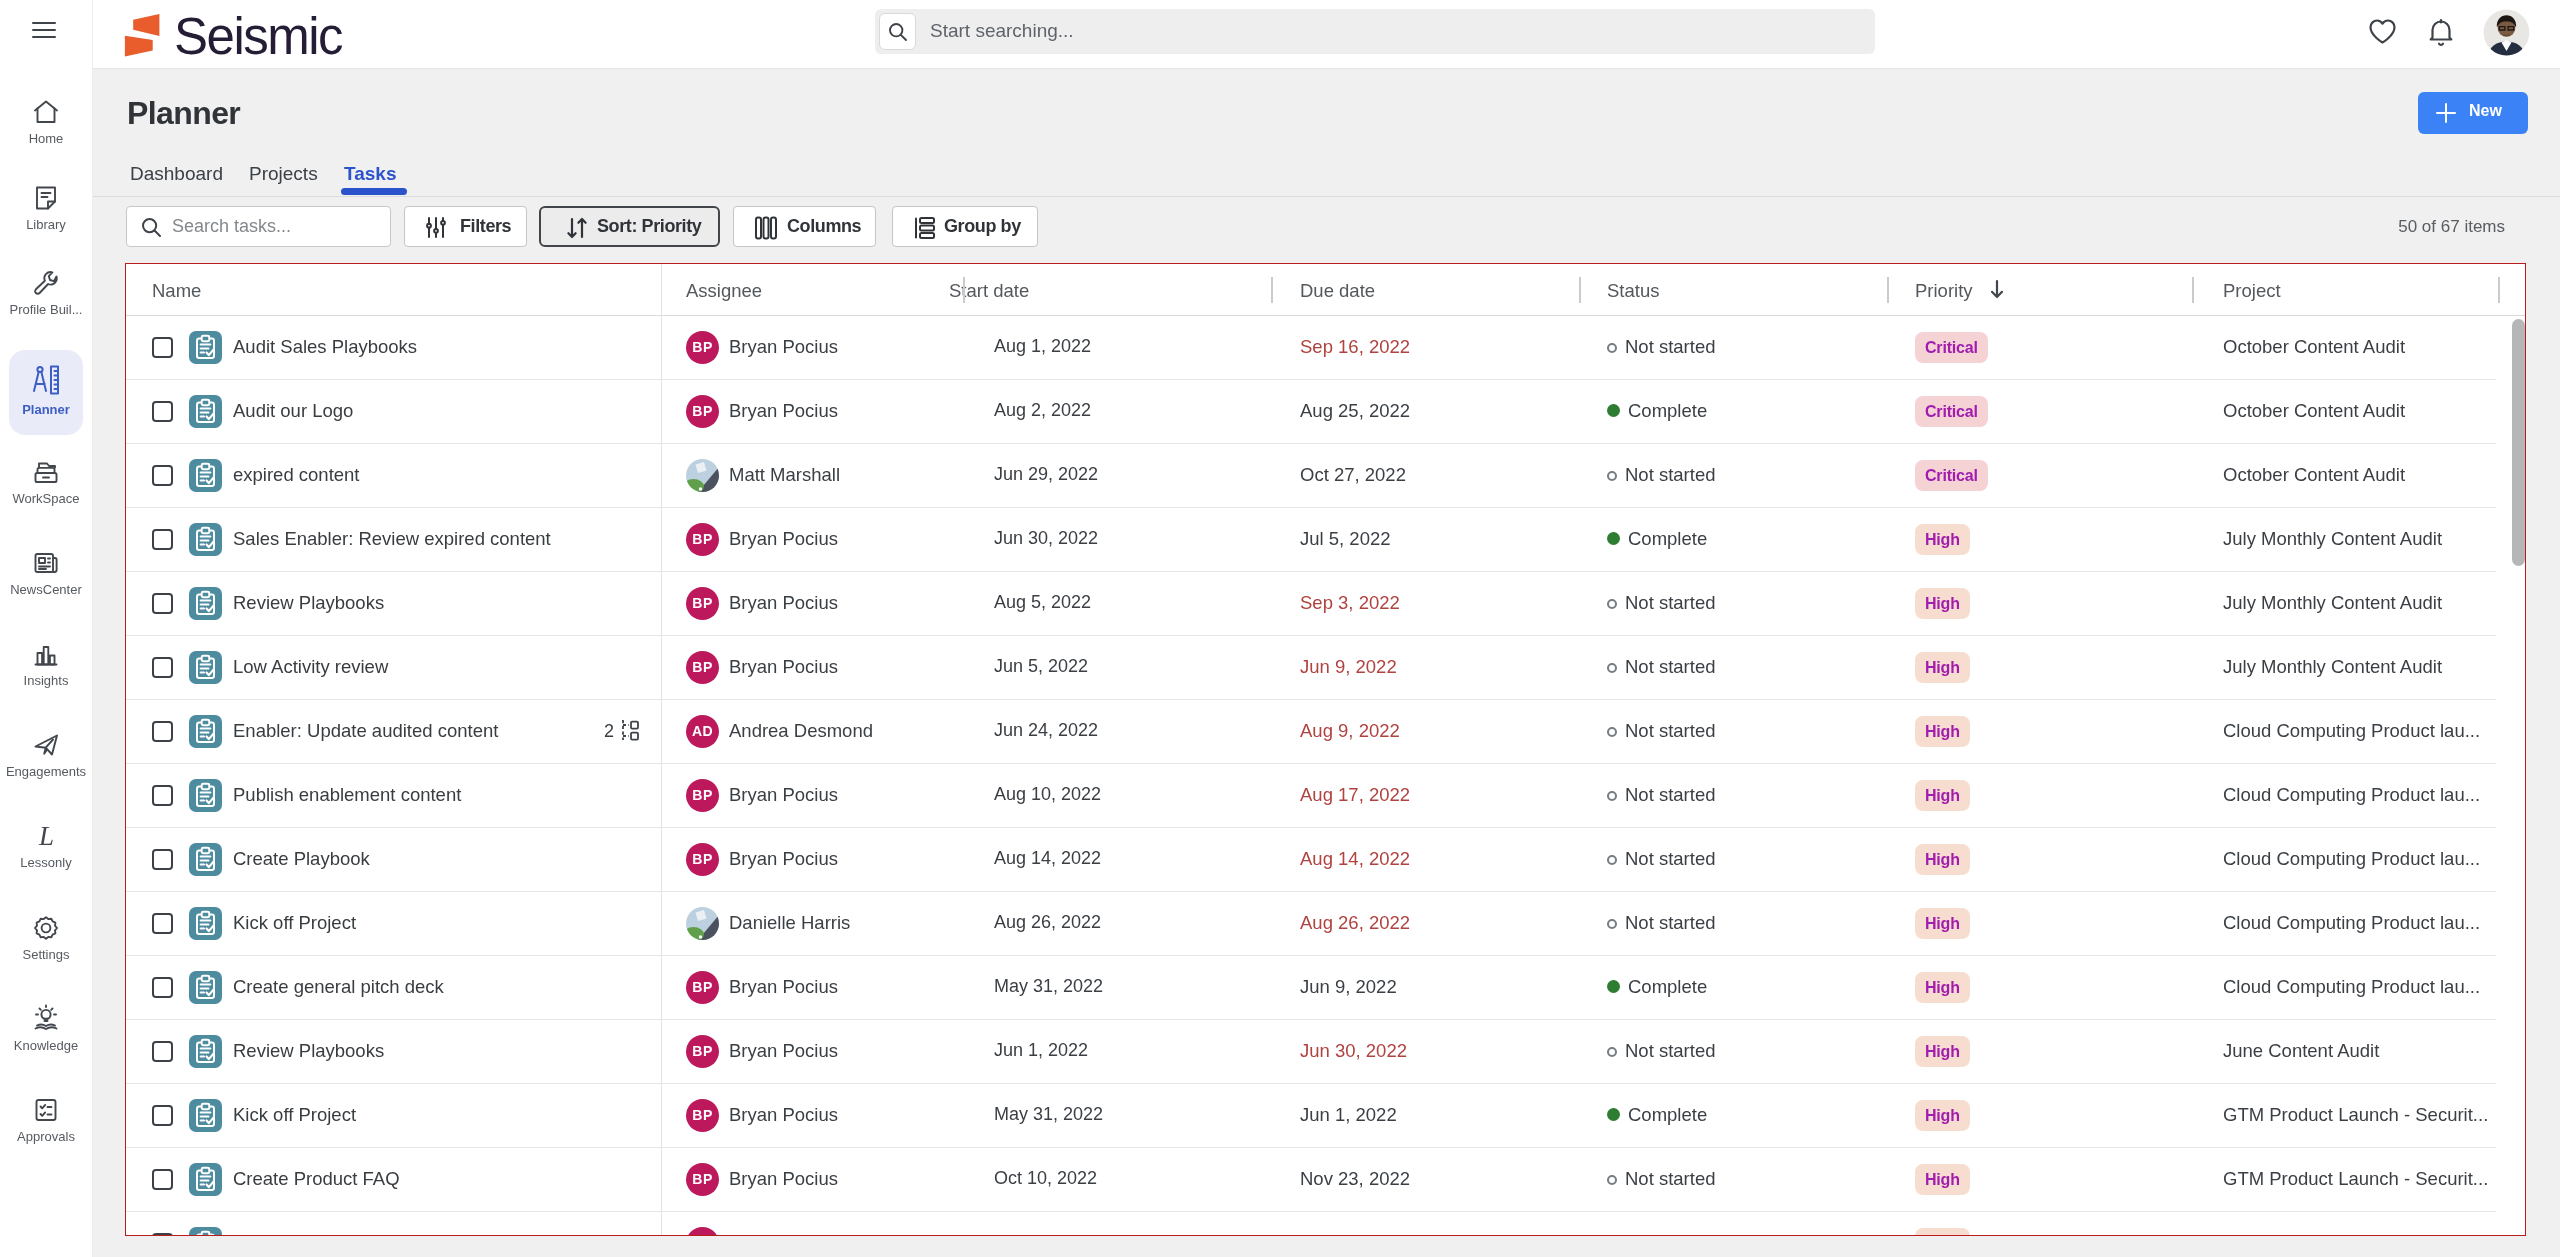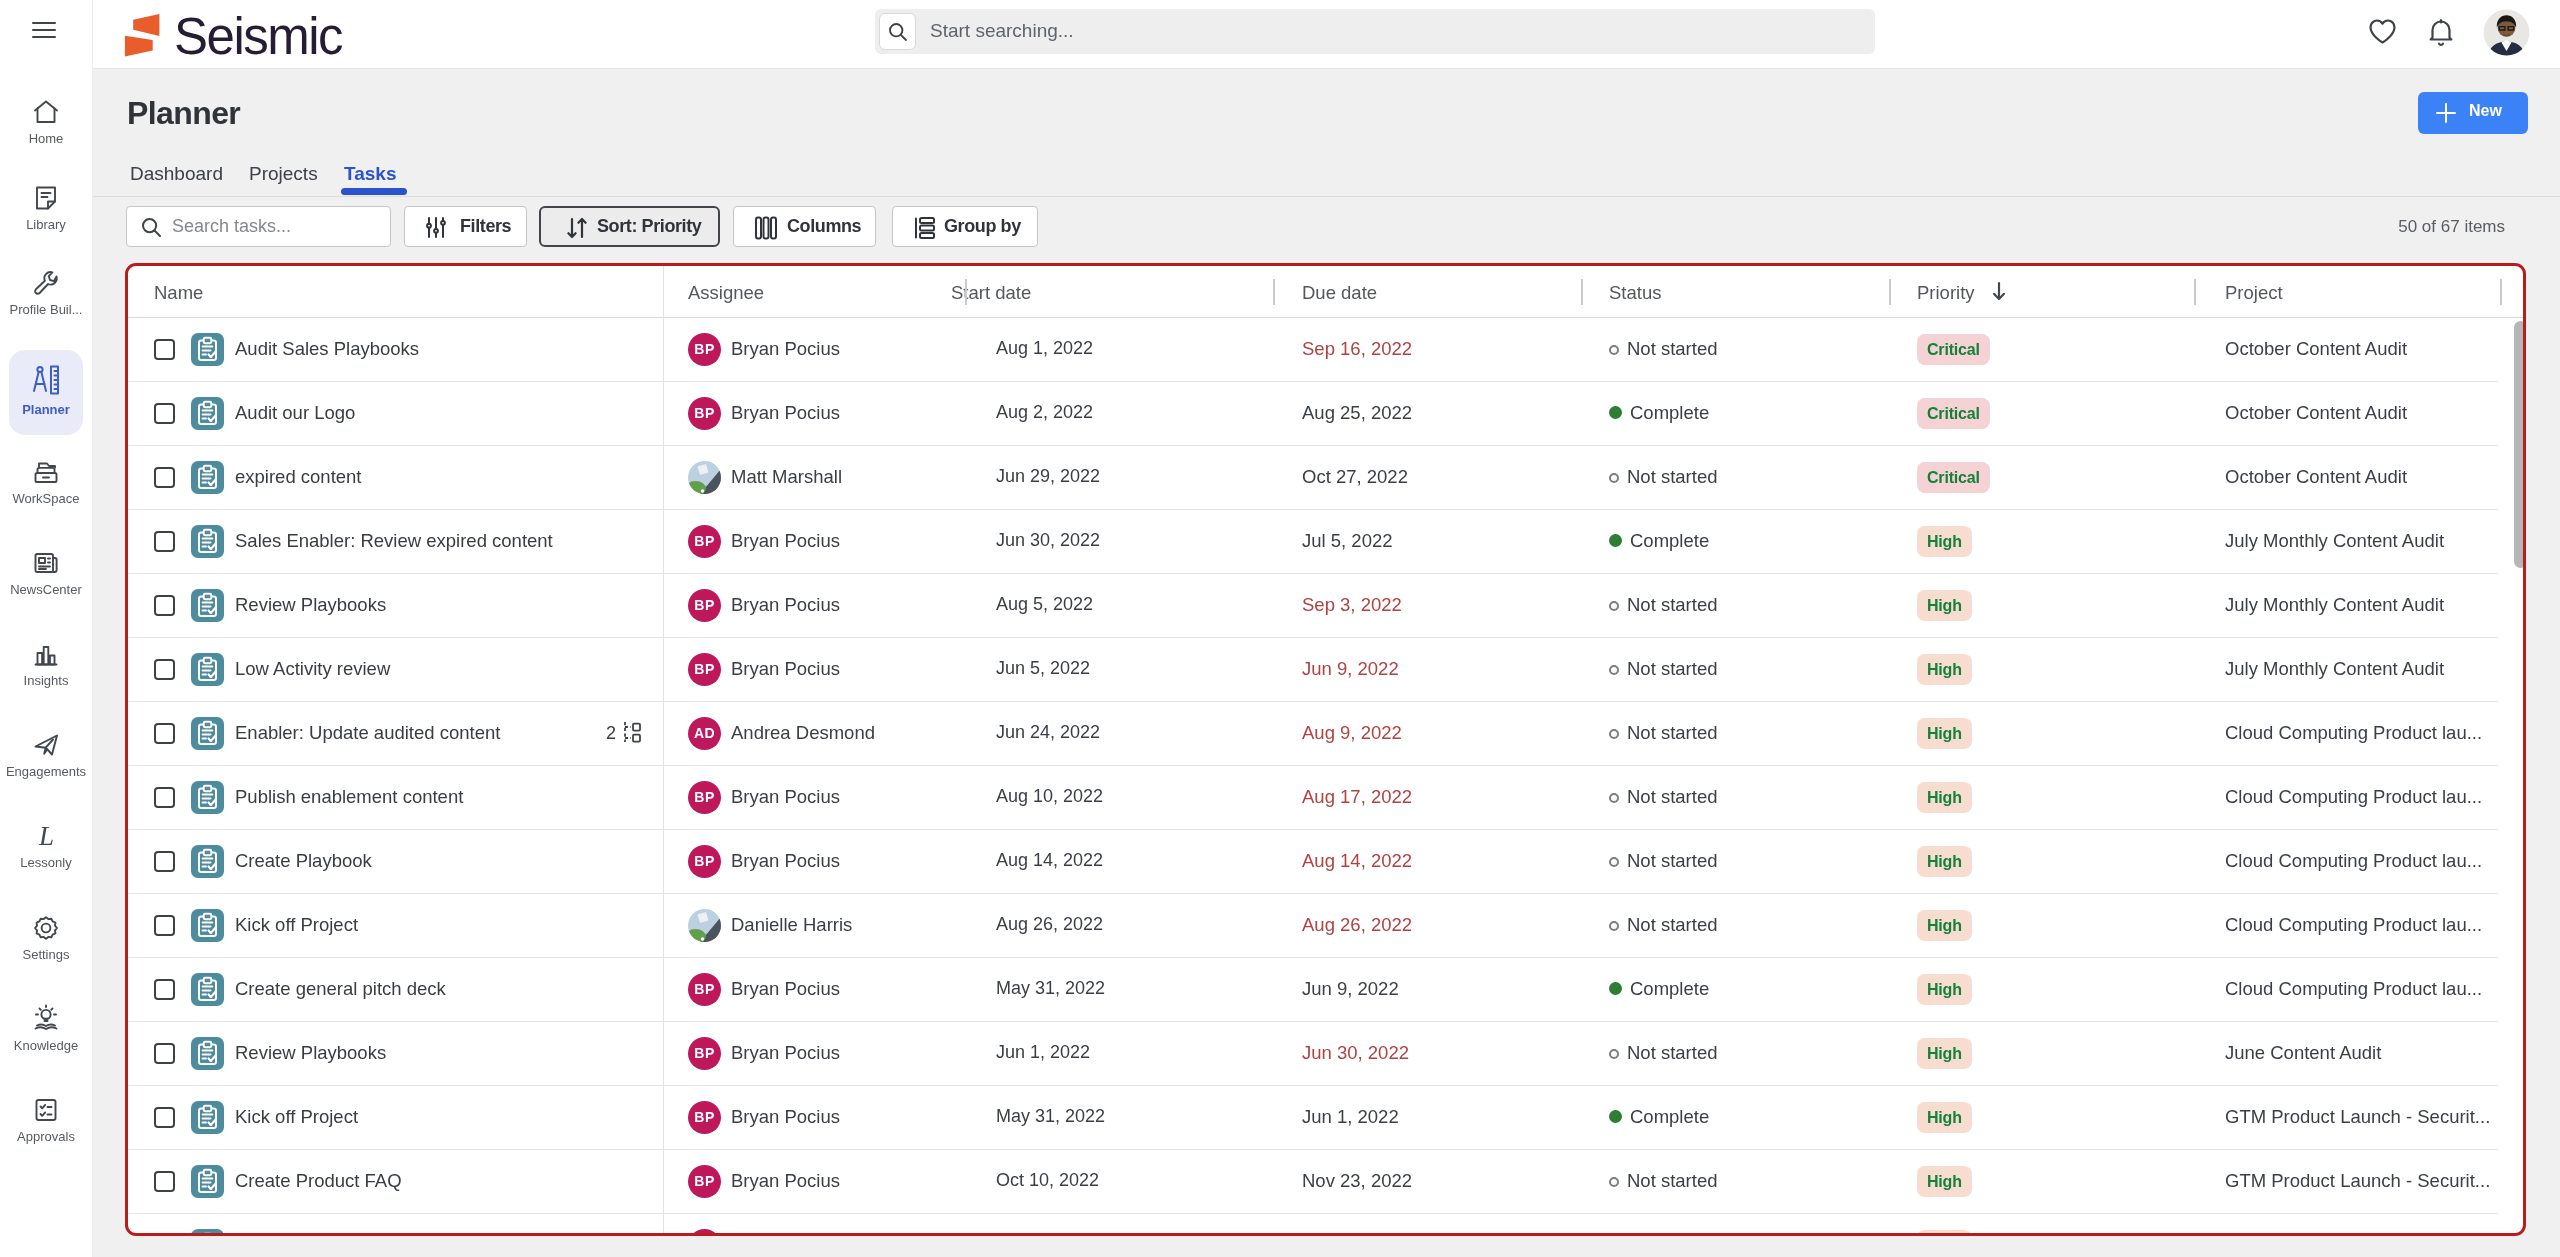--- a/index.html
+++ b/index.html
@@ -57,7 +57,7 @@
 .count { position:absolute; top:217px; right:55px; font-size:17px; color:#585d62; z-index:1; }
 
 
-.card { position:absolute; left:125px; top:263px; width:2401px; height:973px; background:#fff; border:3px solid #b91c1c; border-radius:11px; overflow:hidden; z-index:1; }
+.card { position:absolute; left:125px; top:263px; width:2401px; height:973px; background:#fff; border:1px solid #b91c1c; border-radius:0; overflow:hidden; z-index:1; }
 .thead { position:relative; height:52px; border-bottom:1px solid #d8dadb; font-size:18.5px; color:#54585d; }
 .thead span { position:absolute; top:16px; }
 .thead .pipe { position:absolute; top:13px; width:2px; height:26px; background:#c9cbcd; }

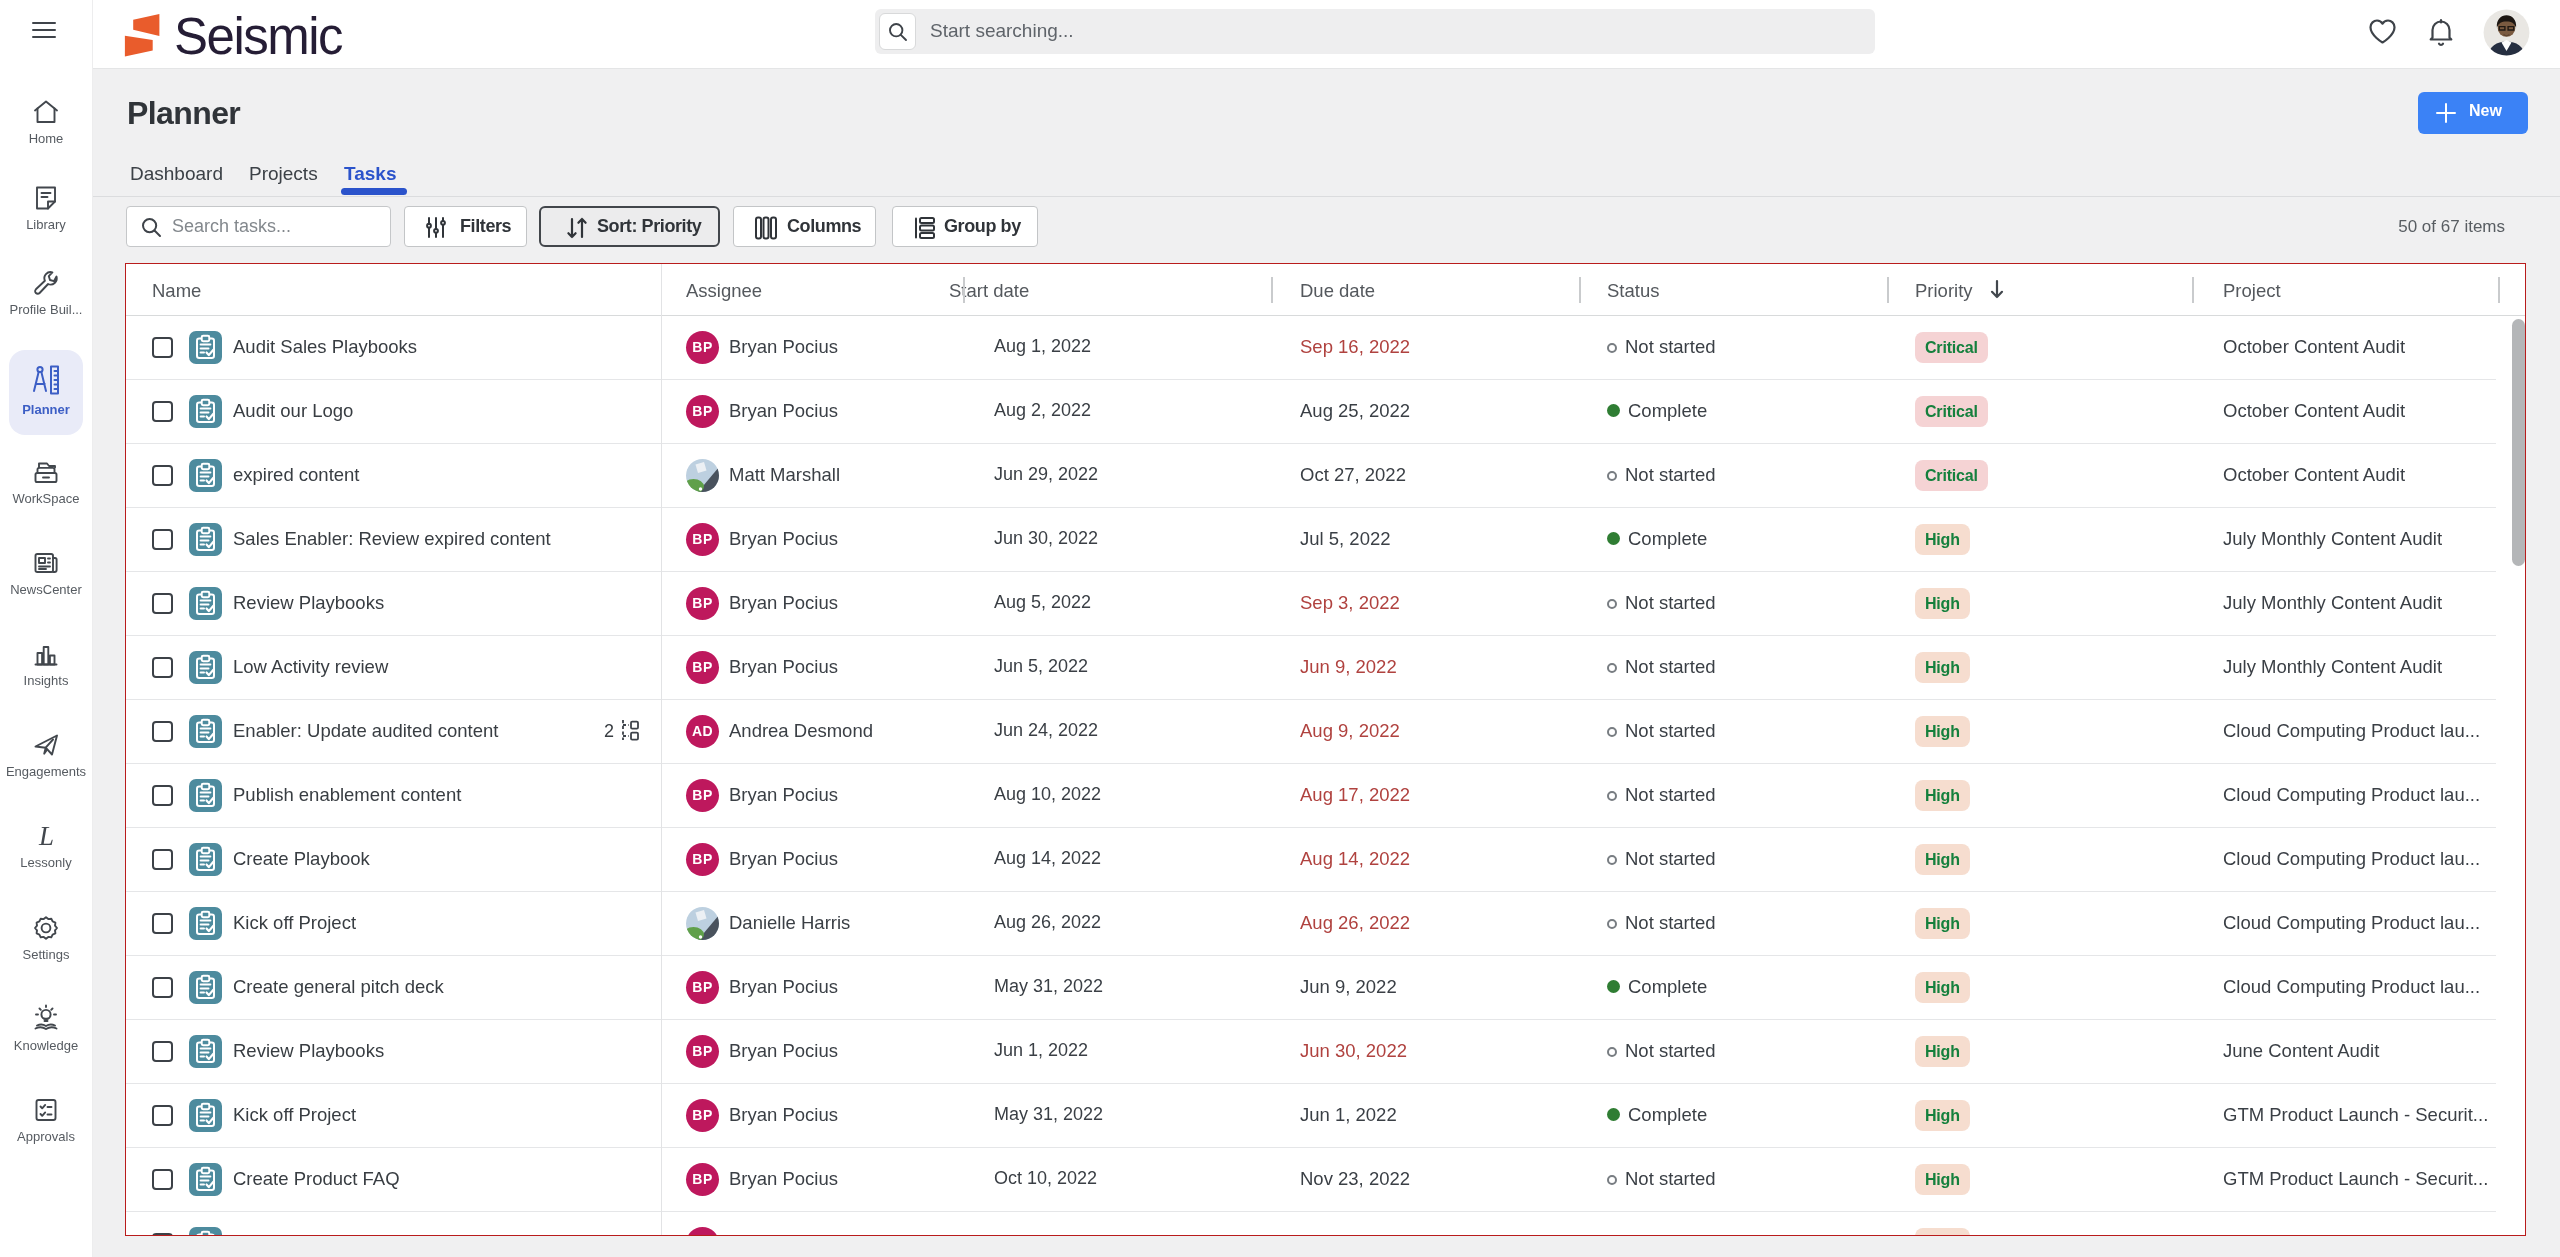--- a/index.html
+++ b/index.html
@@ -79,7 +79,7 @@
 .dot { display:inline-block; width:13px; height:13px; border-radius:50%; margin-right:8px; }
 .dot.ns { border:2px solid #787d82; width:10px; height:10px; }
 .dot.c { background:#2f7d33; }
-.pill { left:1789px; top:16px; height:31px; line-height:31px; padding:0 10px; border-radius:8px; font-size:16px; font-weight:700; letter-spacing:-0.2px; color:#15803d; }
+.pill { left:1789px; top:16px; height:31px; line-height:31px; padding:0 10px; border-radius:8px; font-size:16px; font-weight:700; letter-spacing:-0.2px; color:#a21caf; }
 .pill.crit { background:#f5d3d4; }
 .pill.high { background:#f6ddcf; }
 .pj { top:20px; left:2097px; font-size:18.5px; }

